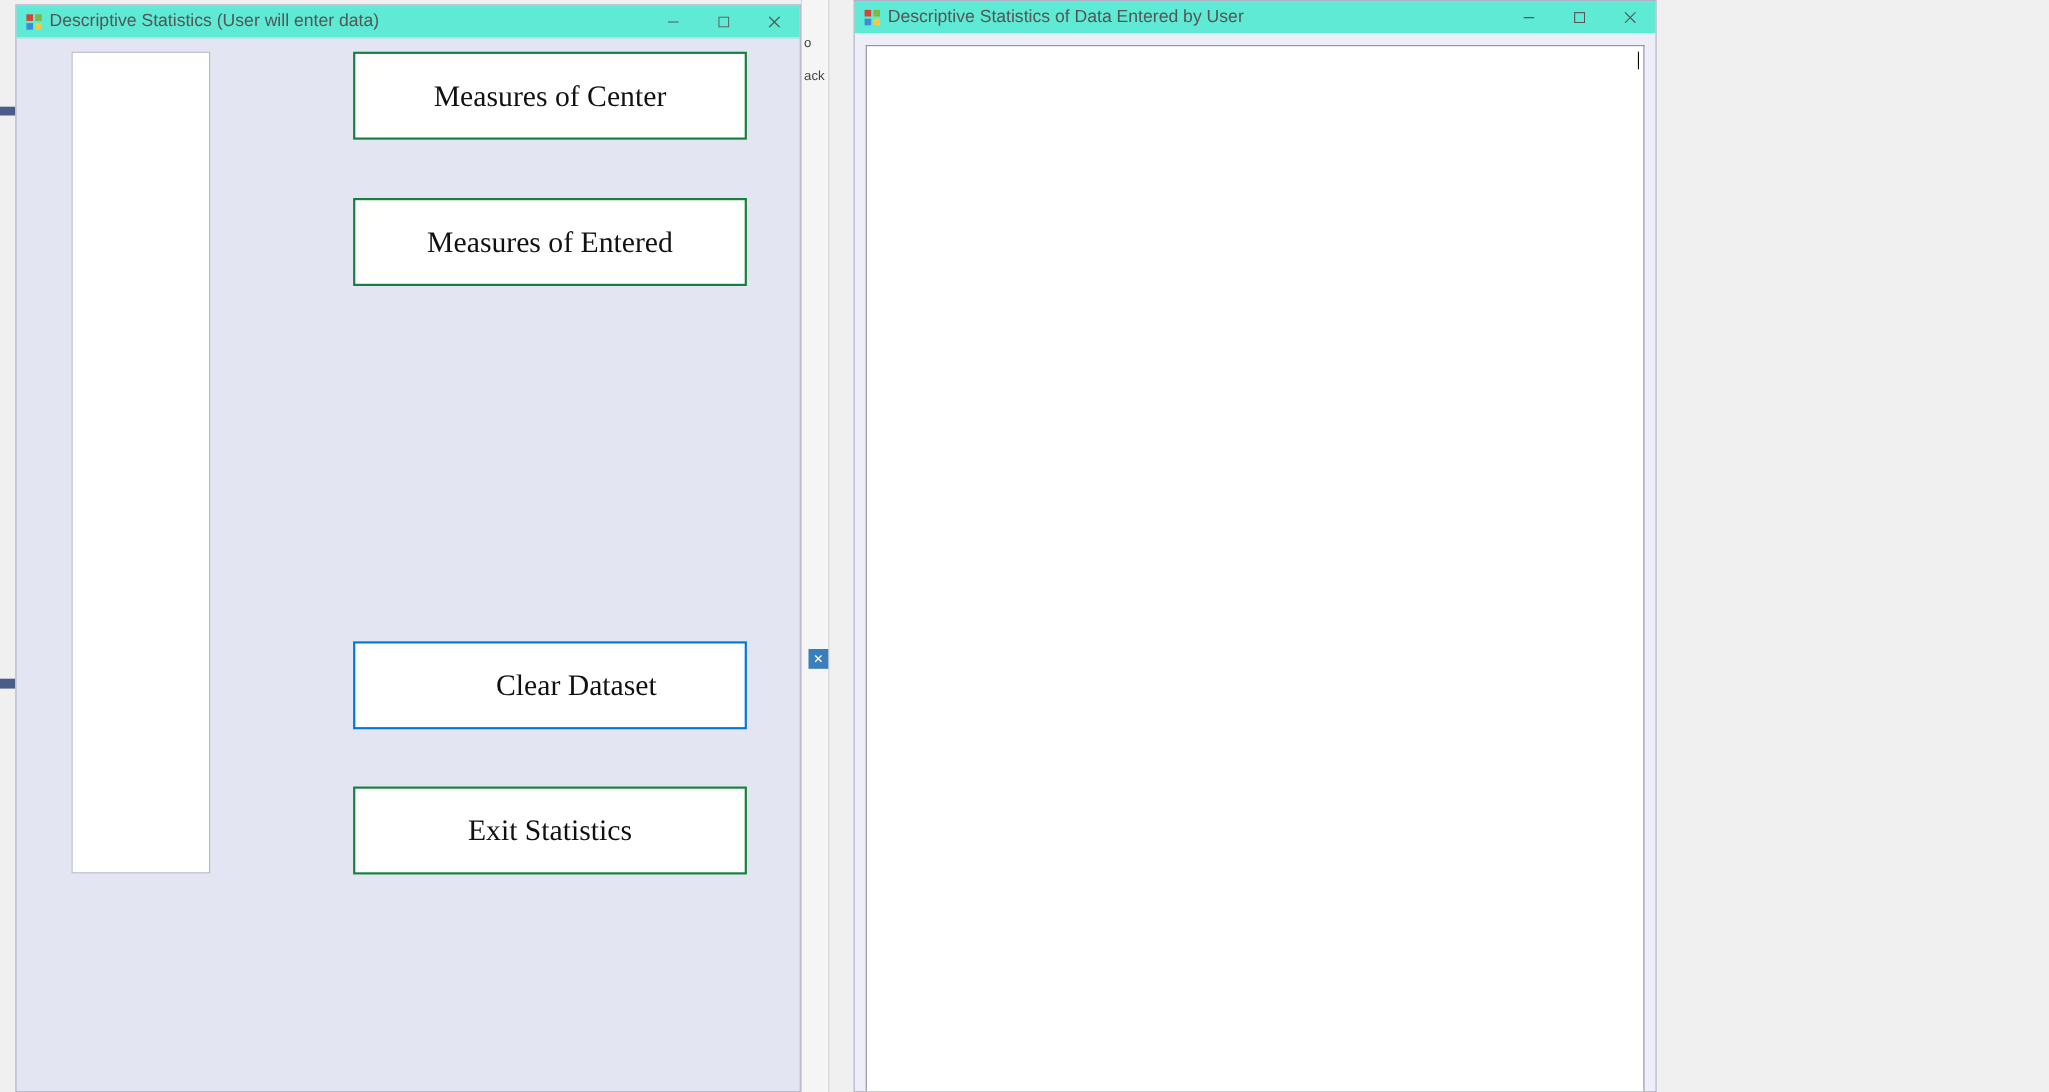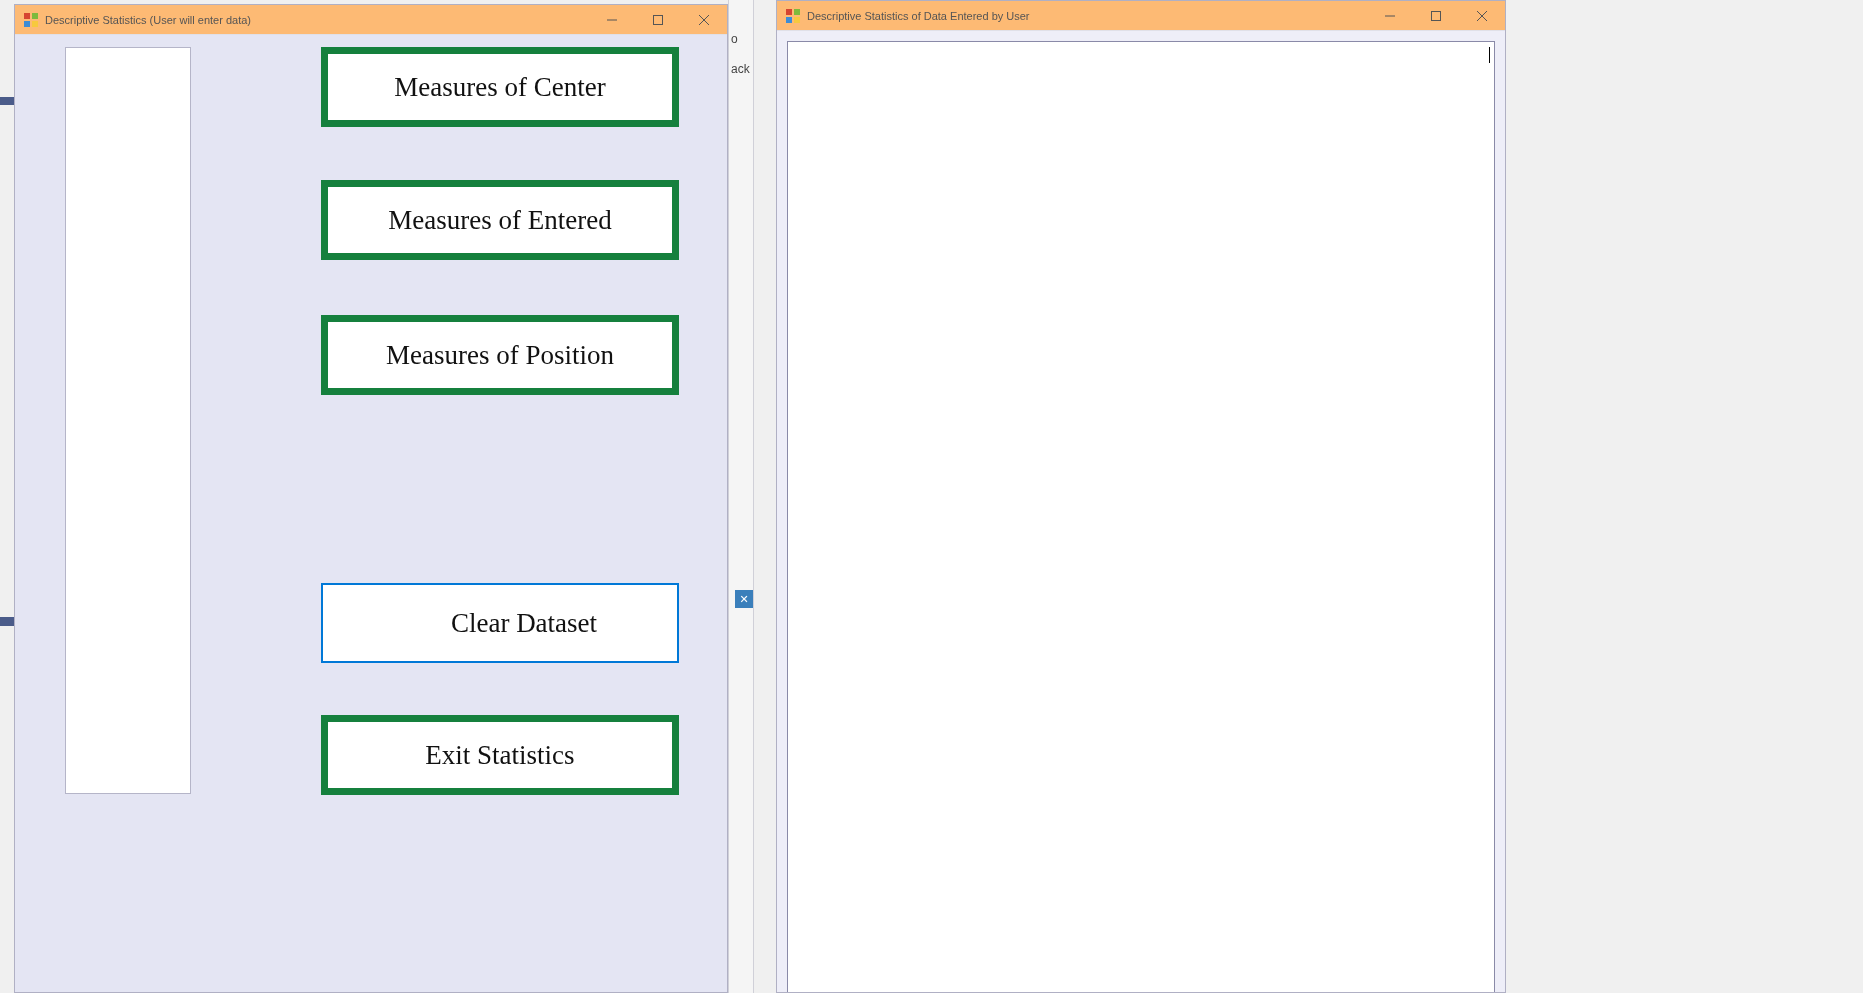--- a/index.html
+++ b/index.html
@@ -25,11 +25,11 @@
     }
     .titlebar {
       height: 30px;
-      background: #fdba74;
+      background: #5eead4;
       display: flex;
       align-items: center;
       padding-left: 8px;
-      font-size: 11px;
+      font-size: 16px;
       color: #555;
       border-bottom: 1px solid #e0e0e8;
     }

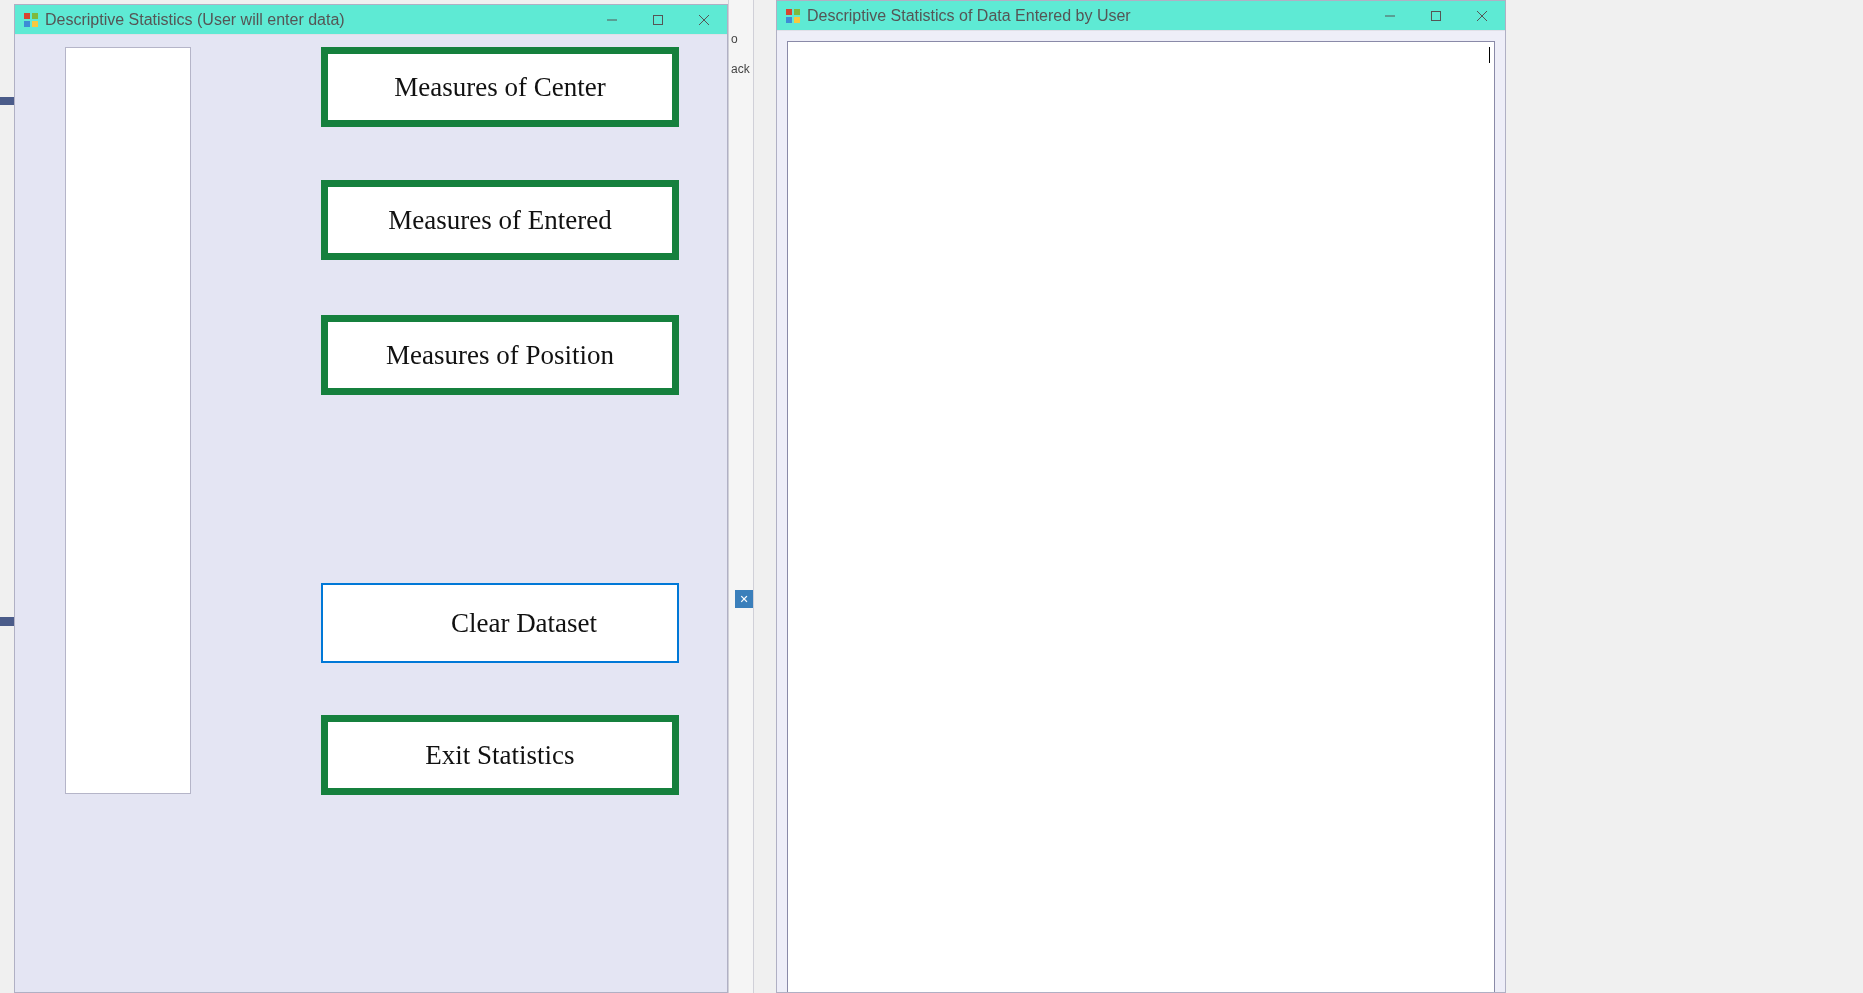--- a/index.html
+++ b/index.html
@@ -75,7 +75,7 @@
       width: 358px;
       height: 80px;
       background: #ffffff;
-      border: 7px solid #15803d;
+      border: 2px solid #15803d;
       display: flex;
       align-items: center;
       justify-content: center;

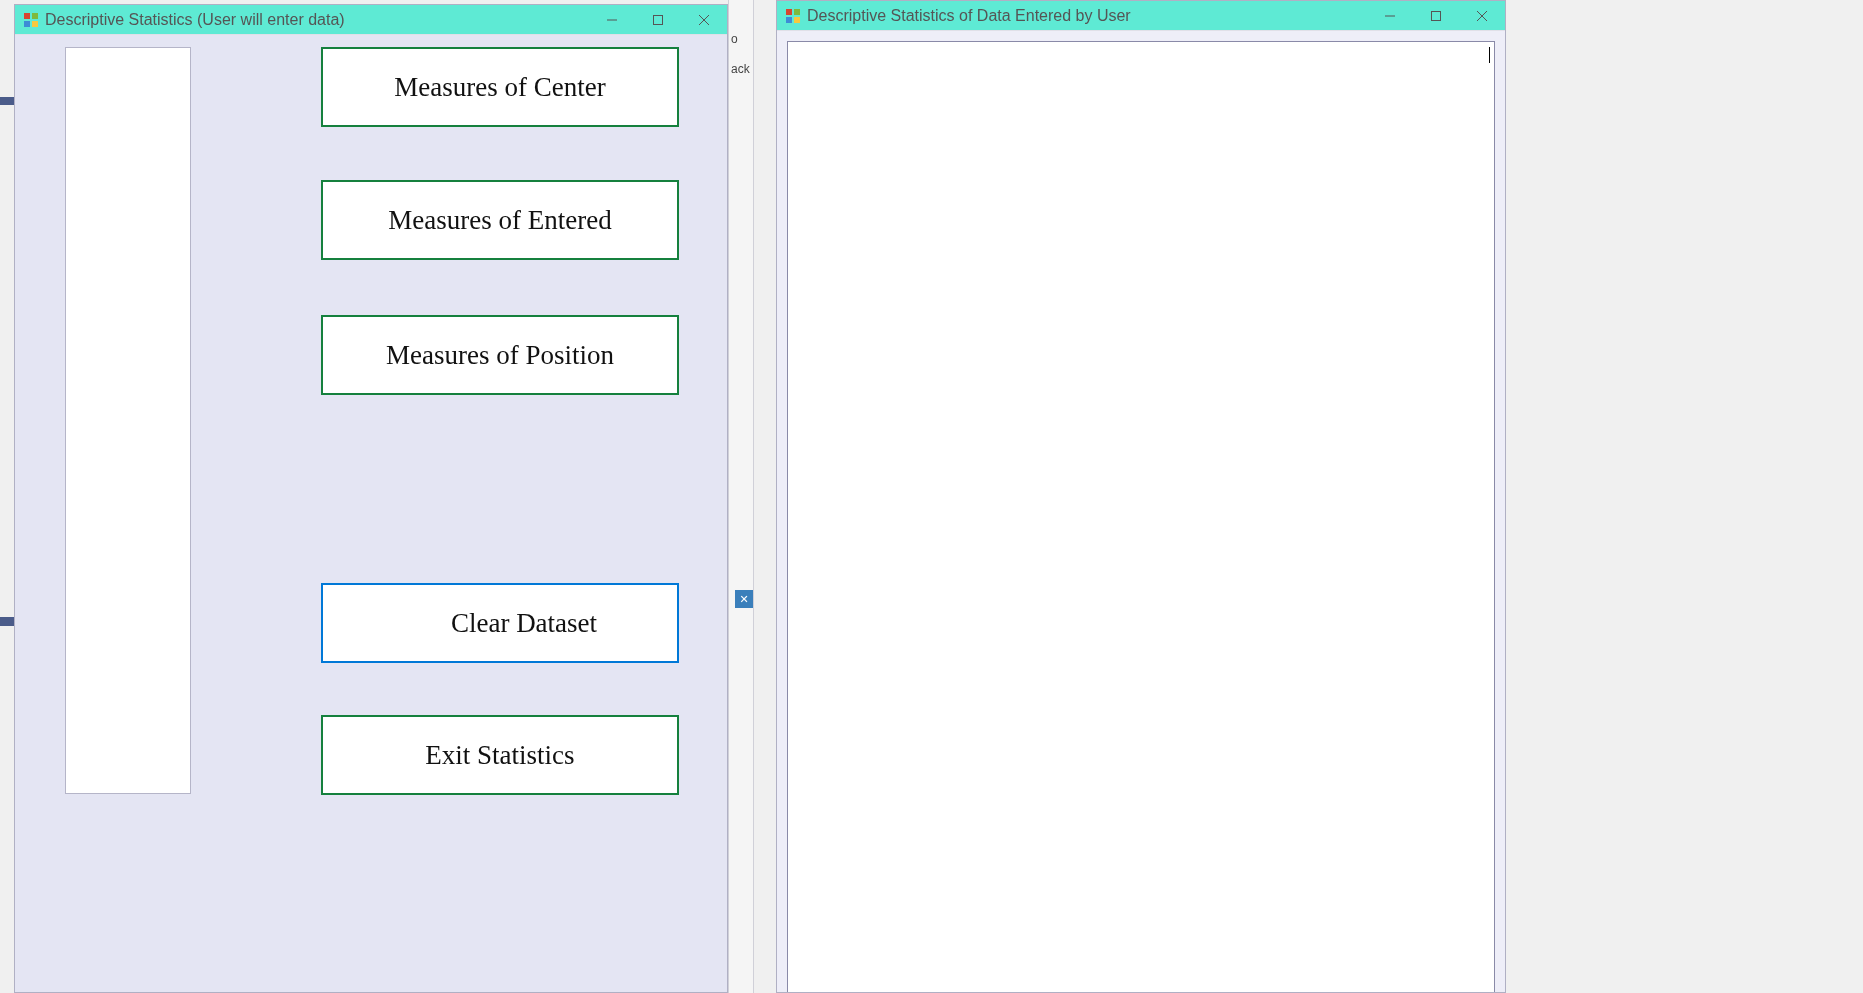--- a/index.html
+++ b/index.html
@@ -189,7 +189,6 @@
 
     <div class="action-btn" style="top:12px">Measures of Center</div>
     <div class="action-btn" style="top:145px">Measures of Entered</div>
-    <div class="action-btn" style="top:280px">Measures of Position</div>
     <div class="action-btn focused" style="top:548px">Clear Dataset</div>
     <div class="action-btn" style="top:680px">Exit Statistics</div>
   </div>

